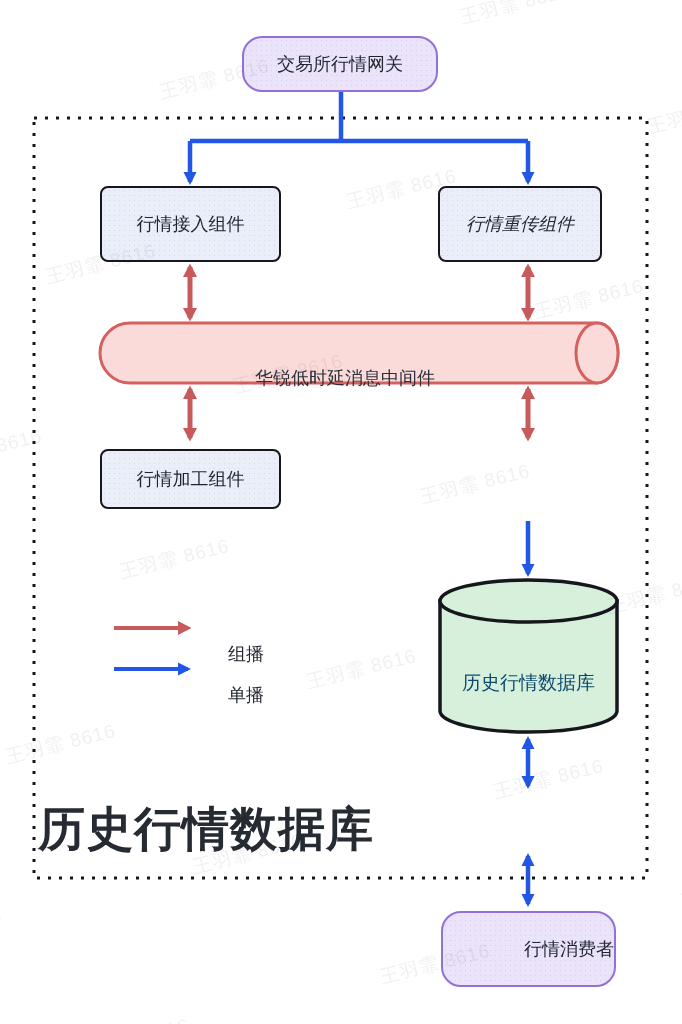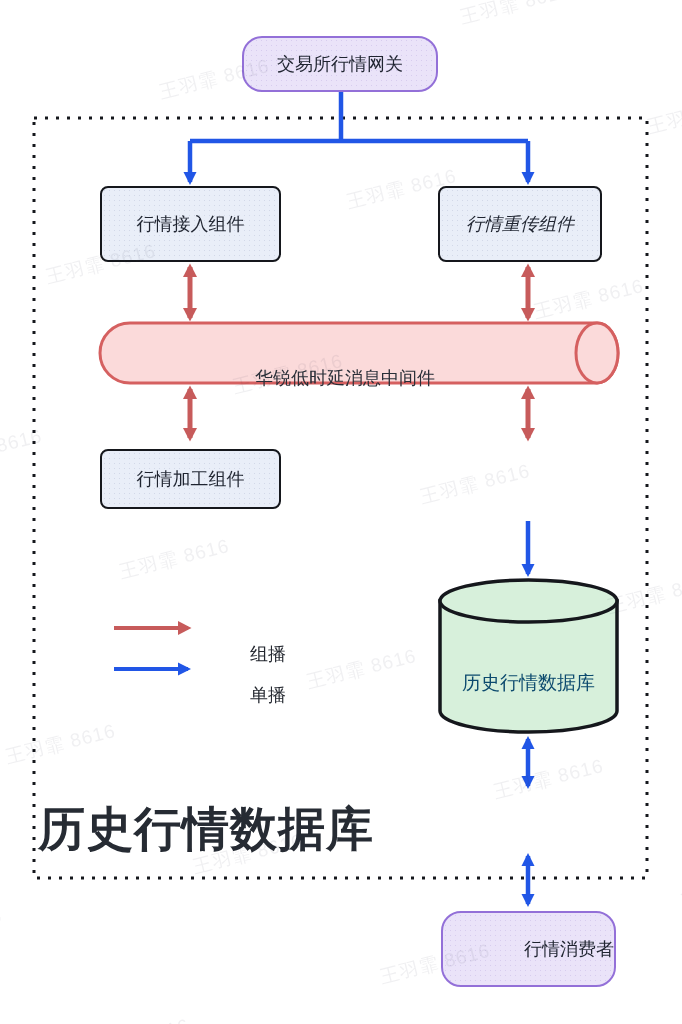--- a/index.html
+++ b/index.html
@@ -42,7 +42,7 @@
     background:none; border:none;margin-top:25px;
   }
   .db-label{font-size:19px; line-height:1.65; color:#0c4a6e;}
-  .legend-label{font-size:18px; color:#23272f; text-align:right;}
+  .legend-label{font-size:18px; color:#23272f; text-align:center;}
   .big-title{
     position:absolute; font-size:47px; font-weight:800; letter-spacing:1px;
     color:var(--title_color);

